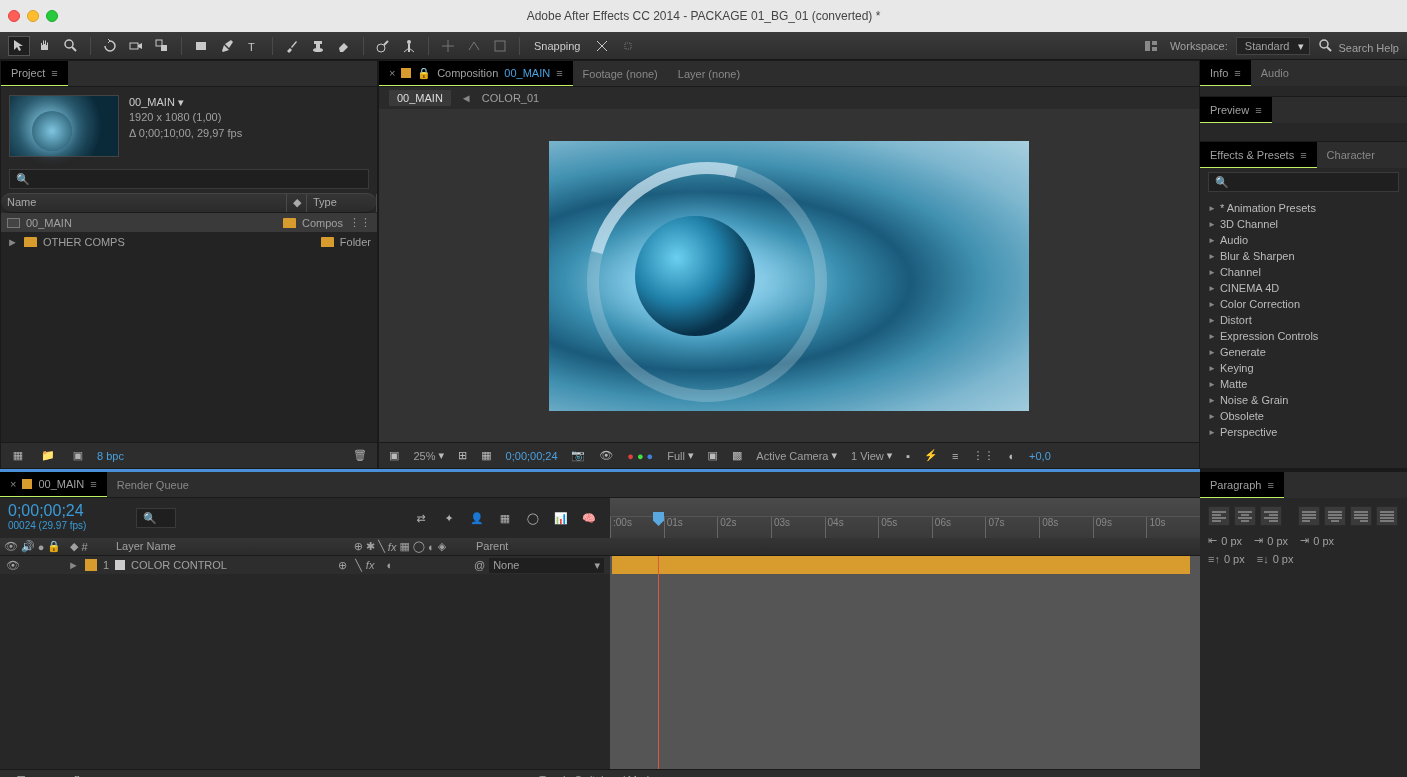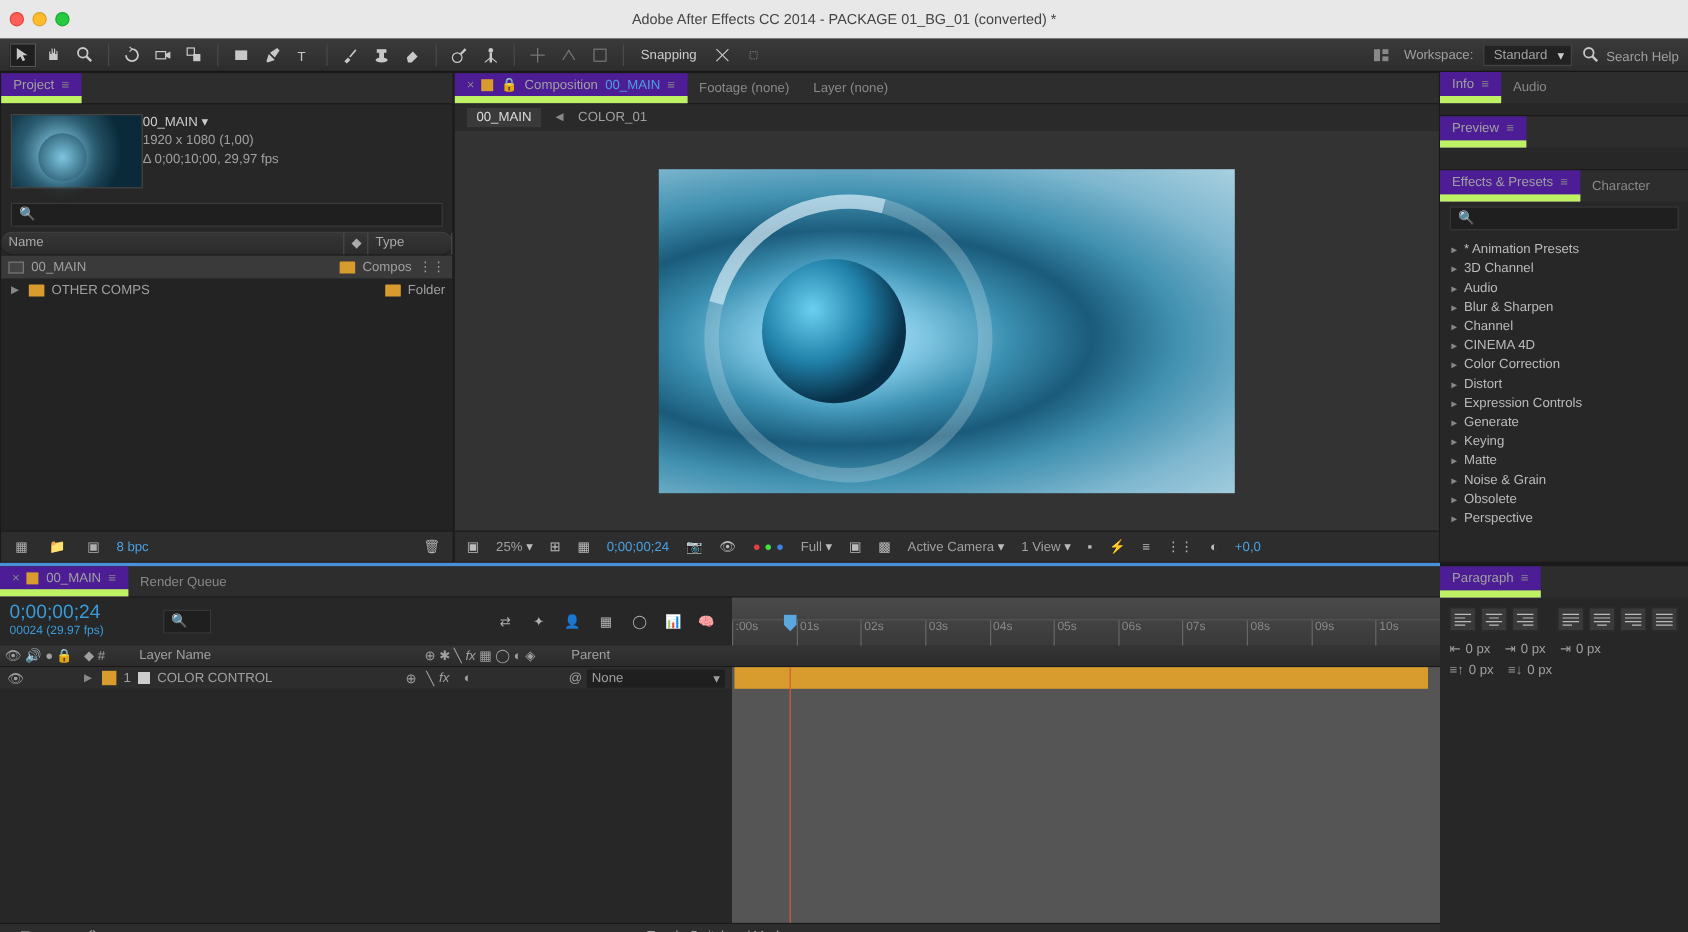--- a/index.html
+++ b/index.html
@@ -24,7 +24,7 @@
 .panel { background: #272727; border: 1px solid #1a1a1a; display: flex; flex-direction: column; }
 .panel-tabs { display: flex; background: #2d2d2d; height: 26px; border-bottom: 1px solid #1a1a1a; align-items: center; }
 .tab { padding: 0 10px; height: 100%; display: flex; align-items: center; gap: 6px; color: #888; cursor: pointer; }
-.tab.active { color: #ddd; border-bottom: 6px solid #bef264; background: #4c1d95; }
+.tab.active { color: #ddd; border-bottom: 1px solid #bef264; background: #000000; }
 .project { width: 378px; }
 .comp-thumb { display: flex; padding: 8px; }
 .thumb { width: 110px; height: 62px; background: radial-gradient(circle at 35% 50%, #7fbfd4 0%, #2a5a6e 40%, #0a2a3a 70%); border: 1px solid #444; position: relative; }

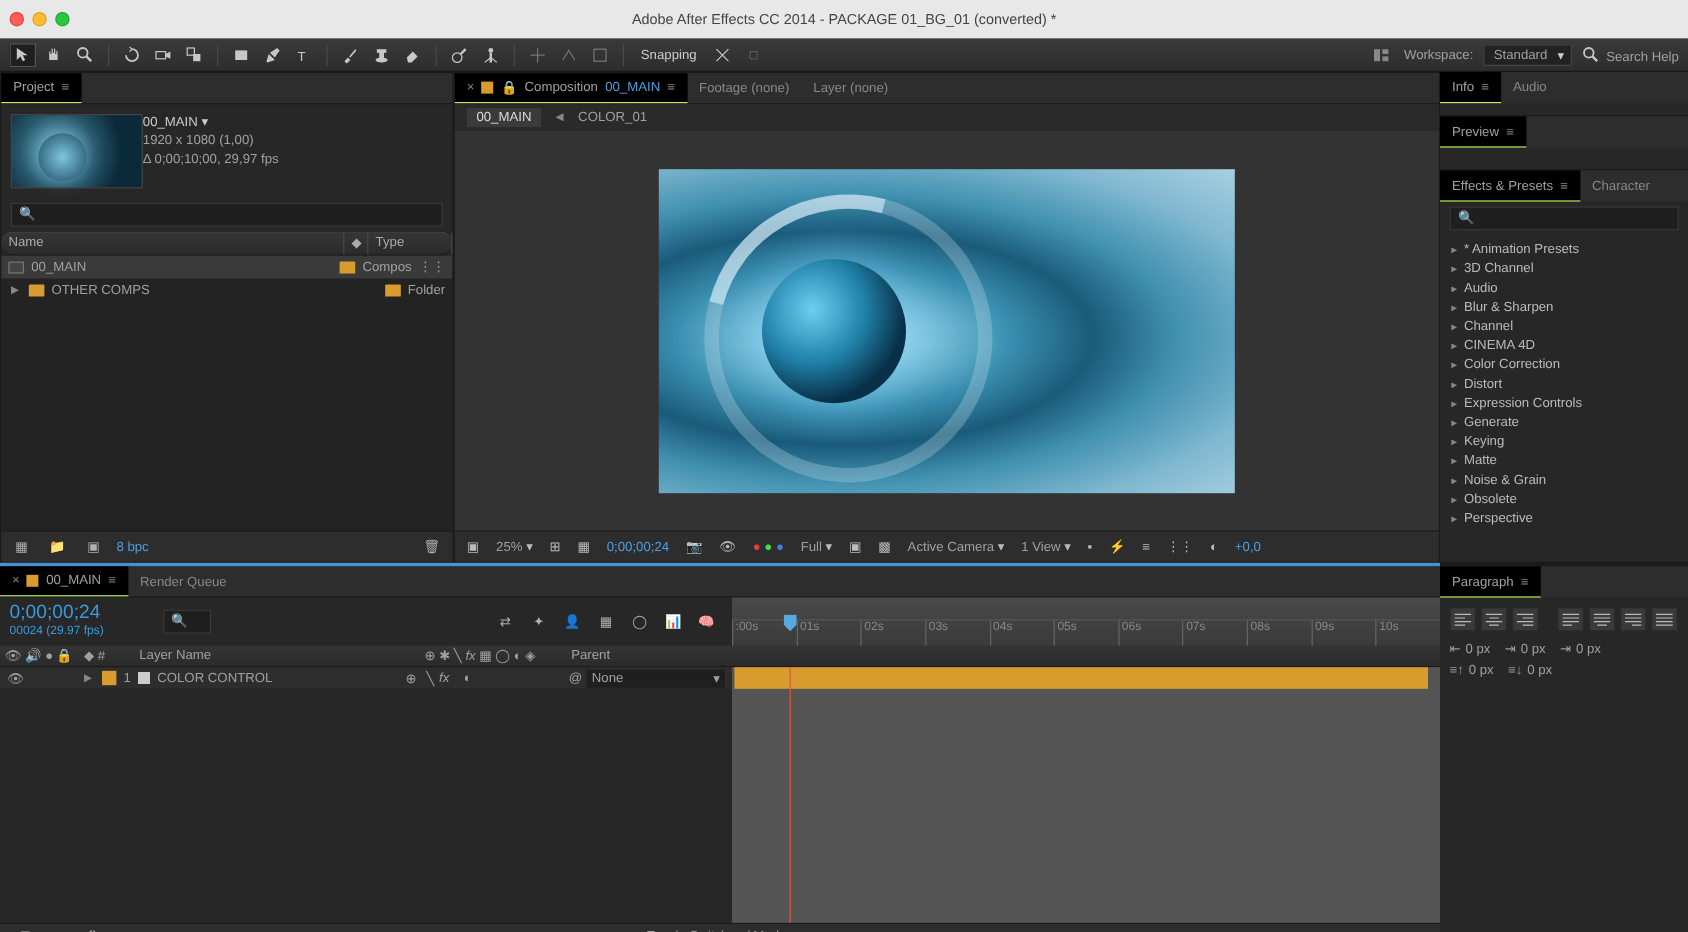--- a/index.html
+++ b/index.html
@@ -26,7 +26,7 @@
 .tab { padding: 0 10px; height: 100%; display: flex; align-items: center; gap: 6px; color: #888; cursor: pointer; }
 .tab.active { color: #ddd; border-bottom: 1px solid #bef264; background: #000000; }
 .project { width: 378px; }
-.comp-thumb { display: flex; padding: 8px; }
+.comp-thumb { display: flex; padding: 8px; gap: 10px; }
 .thumb { width: 110px; height: 62px; background: radial-gradient(circle at 35% 50%, #7fbfd4 0%, #2a5a6e 40%, #0a2a3a 70%); border: 1px solid #444; position: relative; }
 .comp-info { font-size: 11px; color: #999; line-height: 1.4; }
 .comp-info .name { color: #ccc; }

